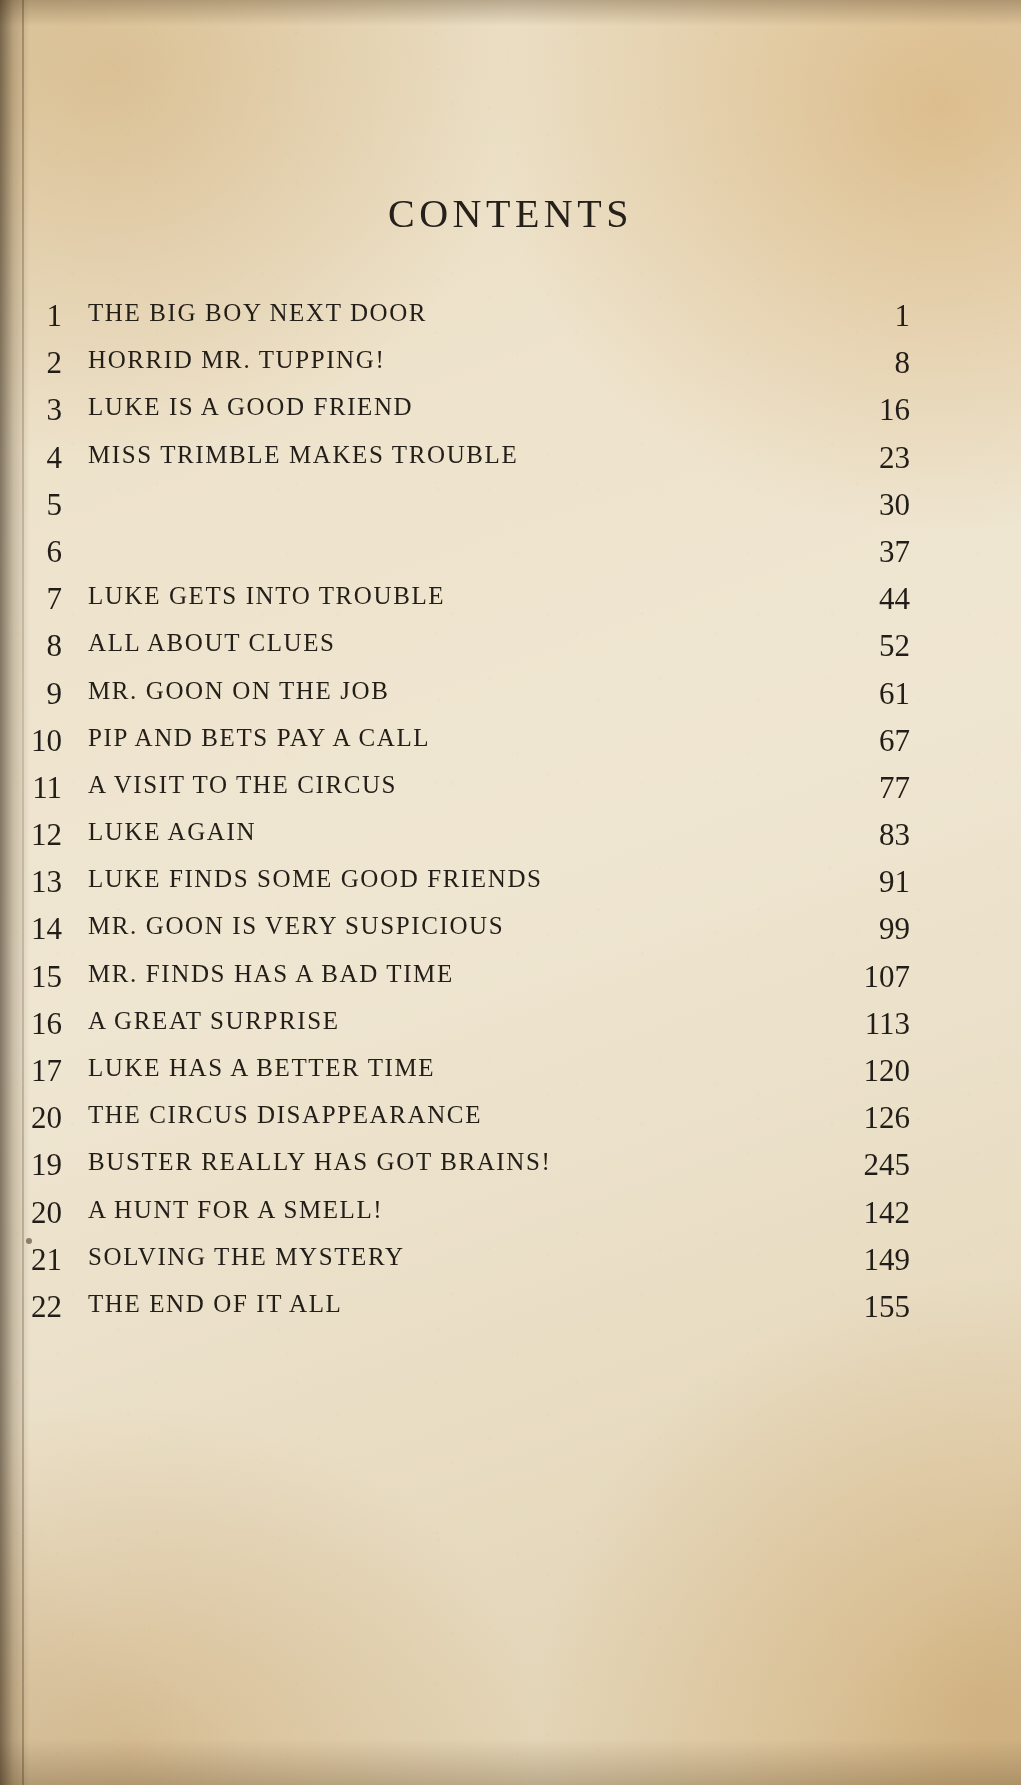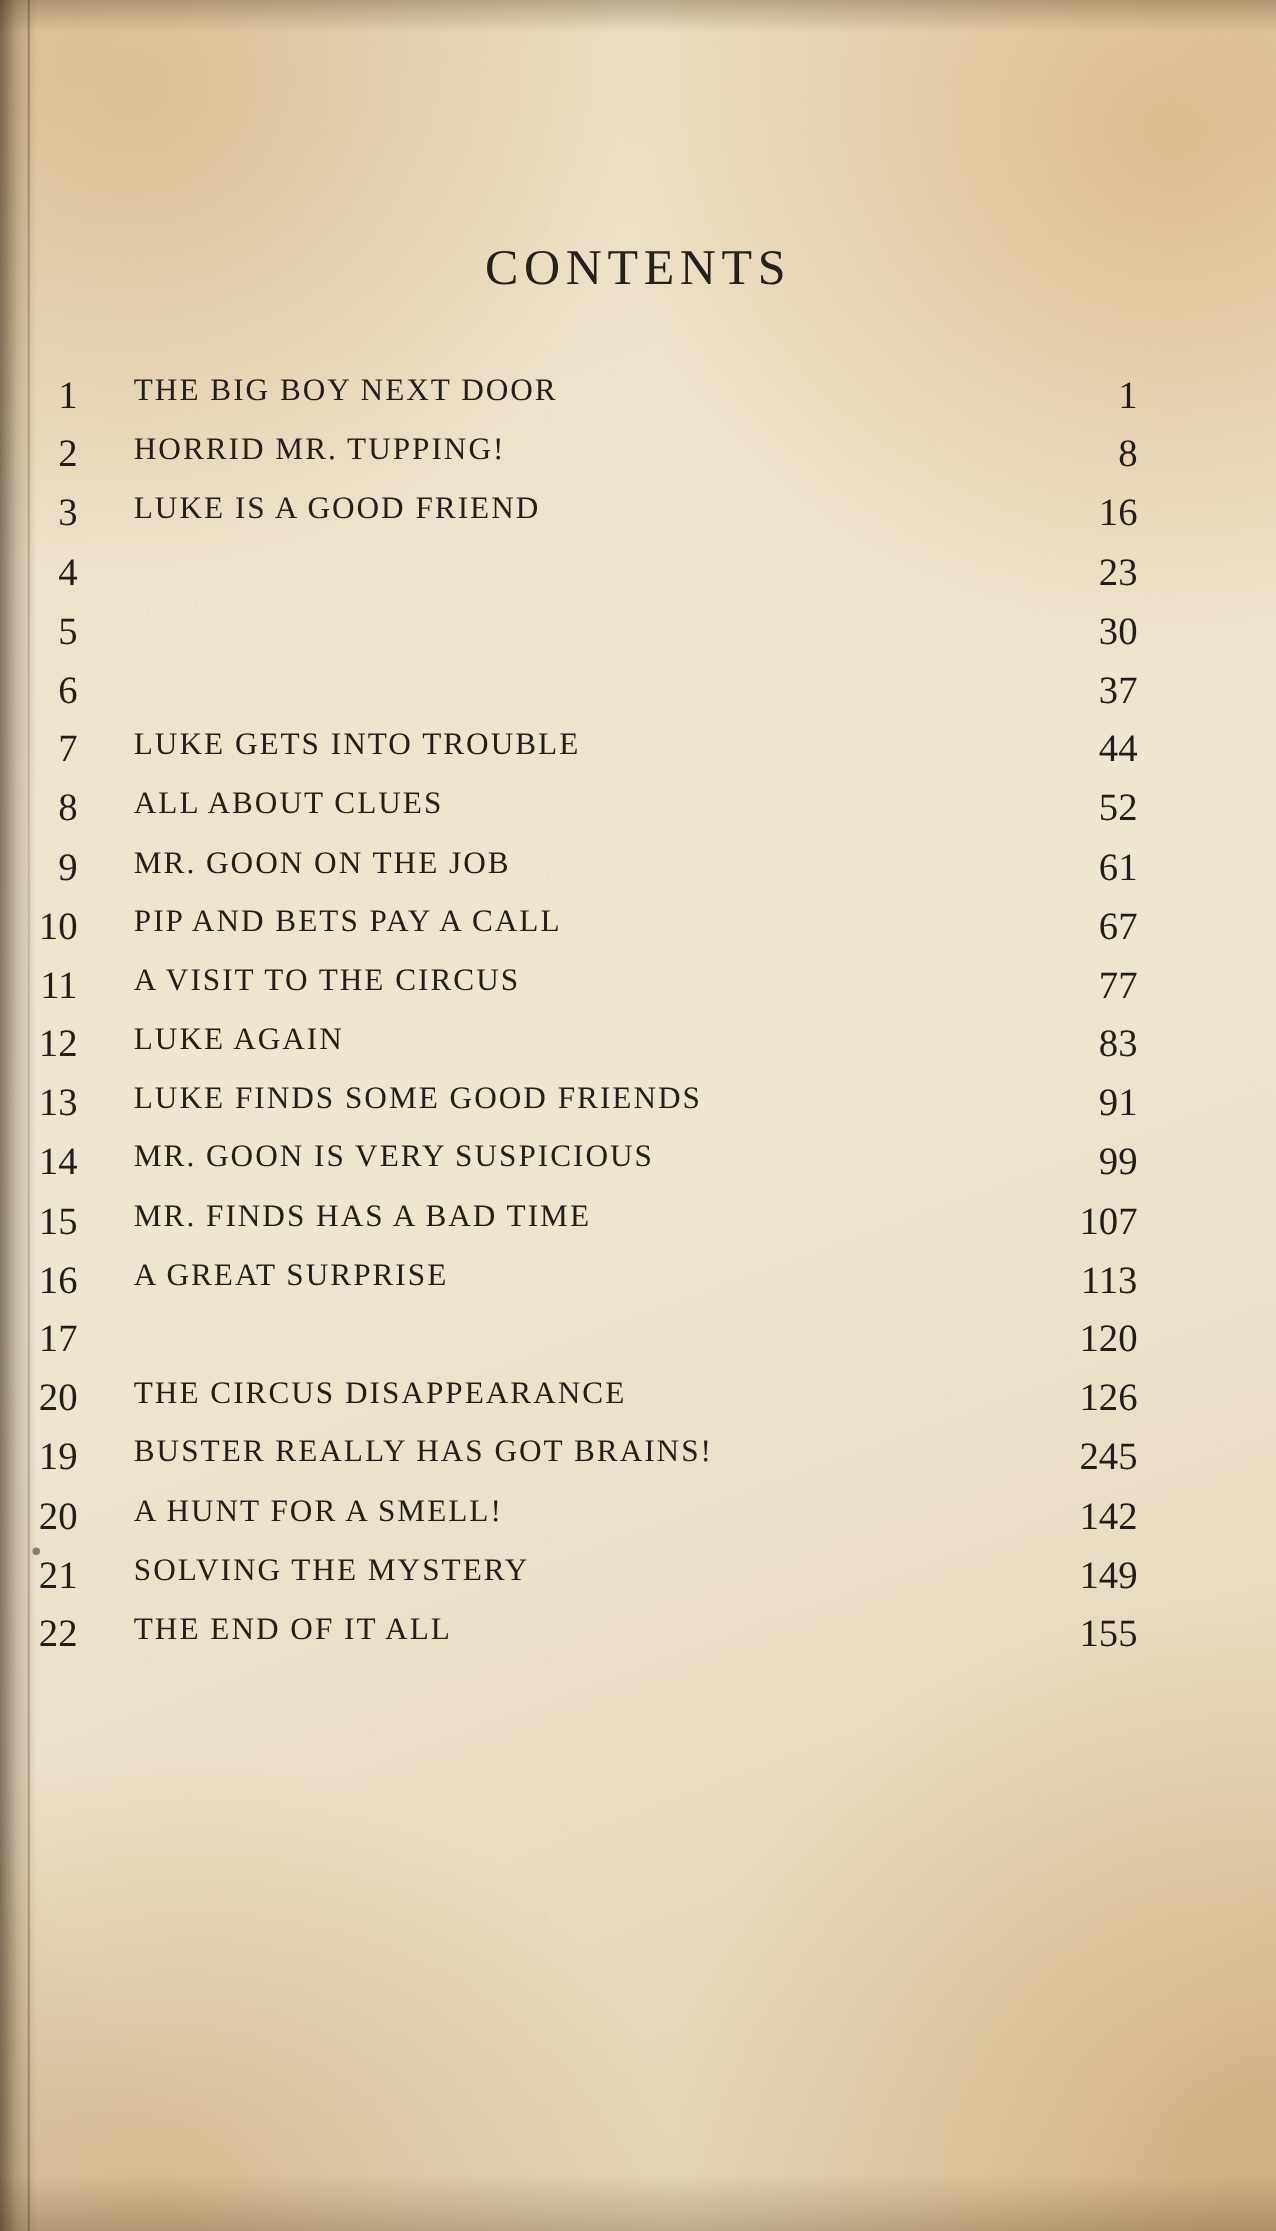--- a/index.html
+++ b/index.html
@@ -141,7 +141,6 @@
     color: #231e18;
     line-height: 1;
     white-space: nowrap;
-    margin-left: 19px;
   }
 
   .page {

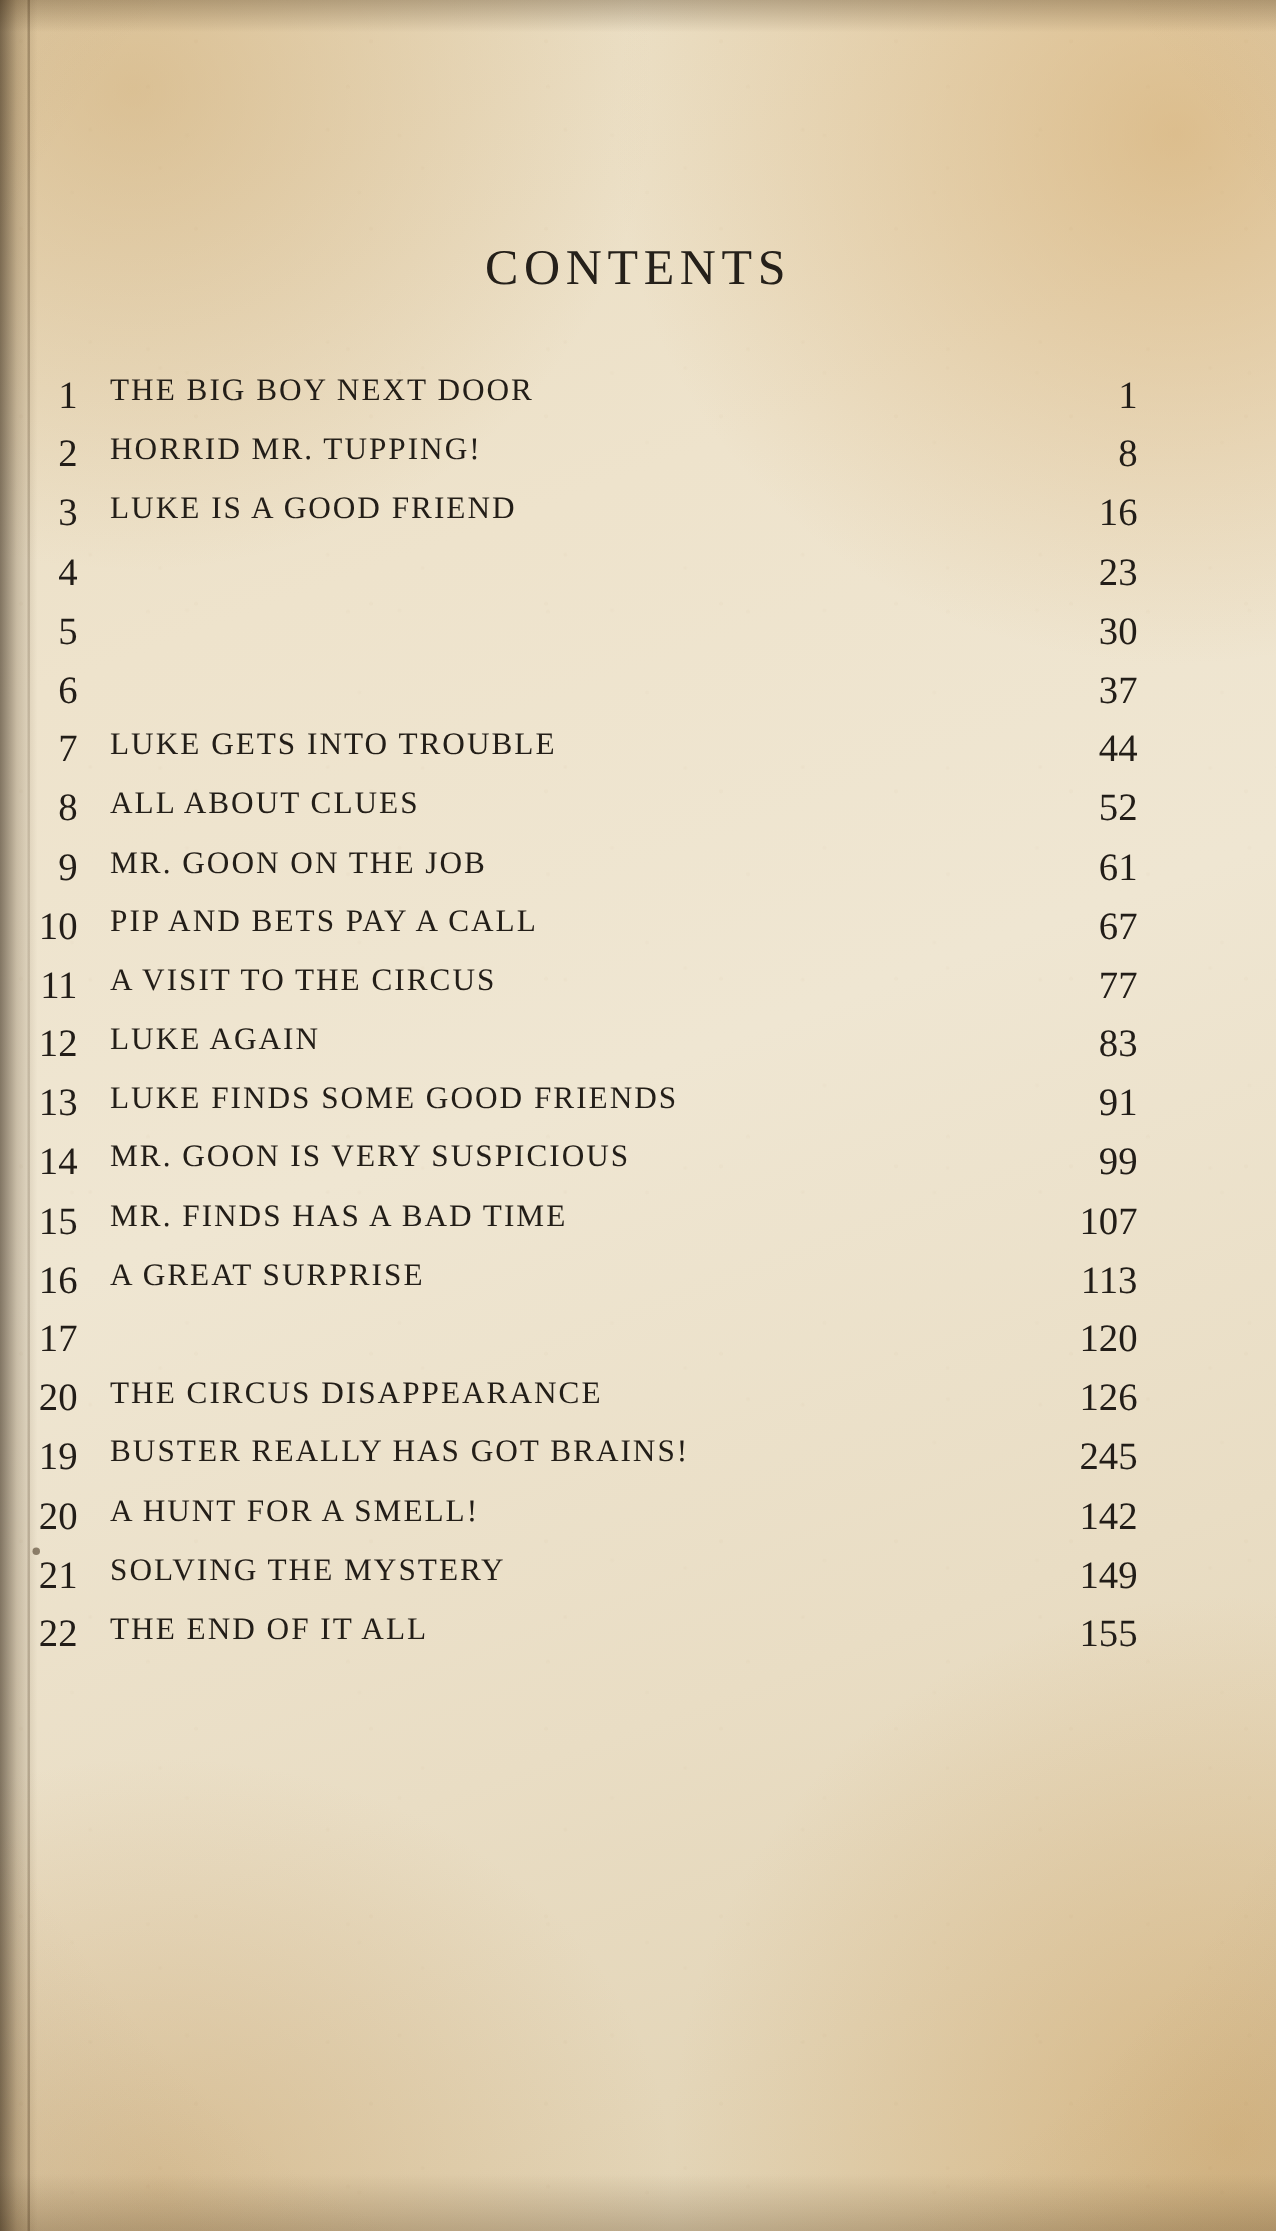--- a/index.html
+++ b/index.html
@@ -197,6 +197,7 @@
         </div>
         <div class="row">
           <span class="num">4</span>
+          <span class="title">MISS TRIMBLE MAKES TROUBLE</span>
           <span class="page">23</span>
         </div>
         <div class="row">

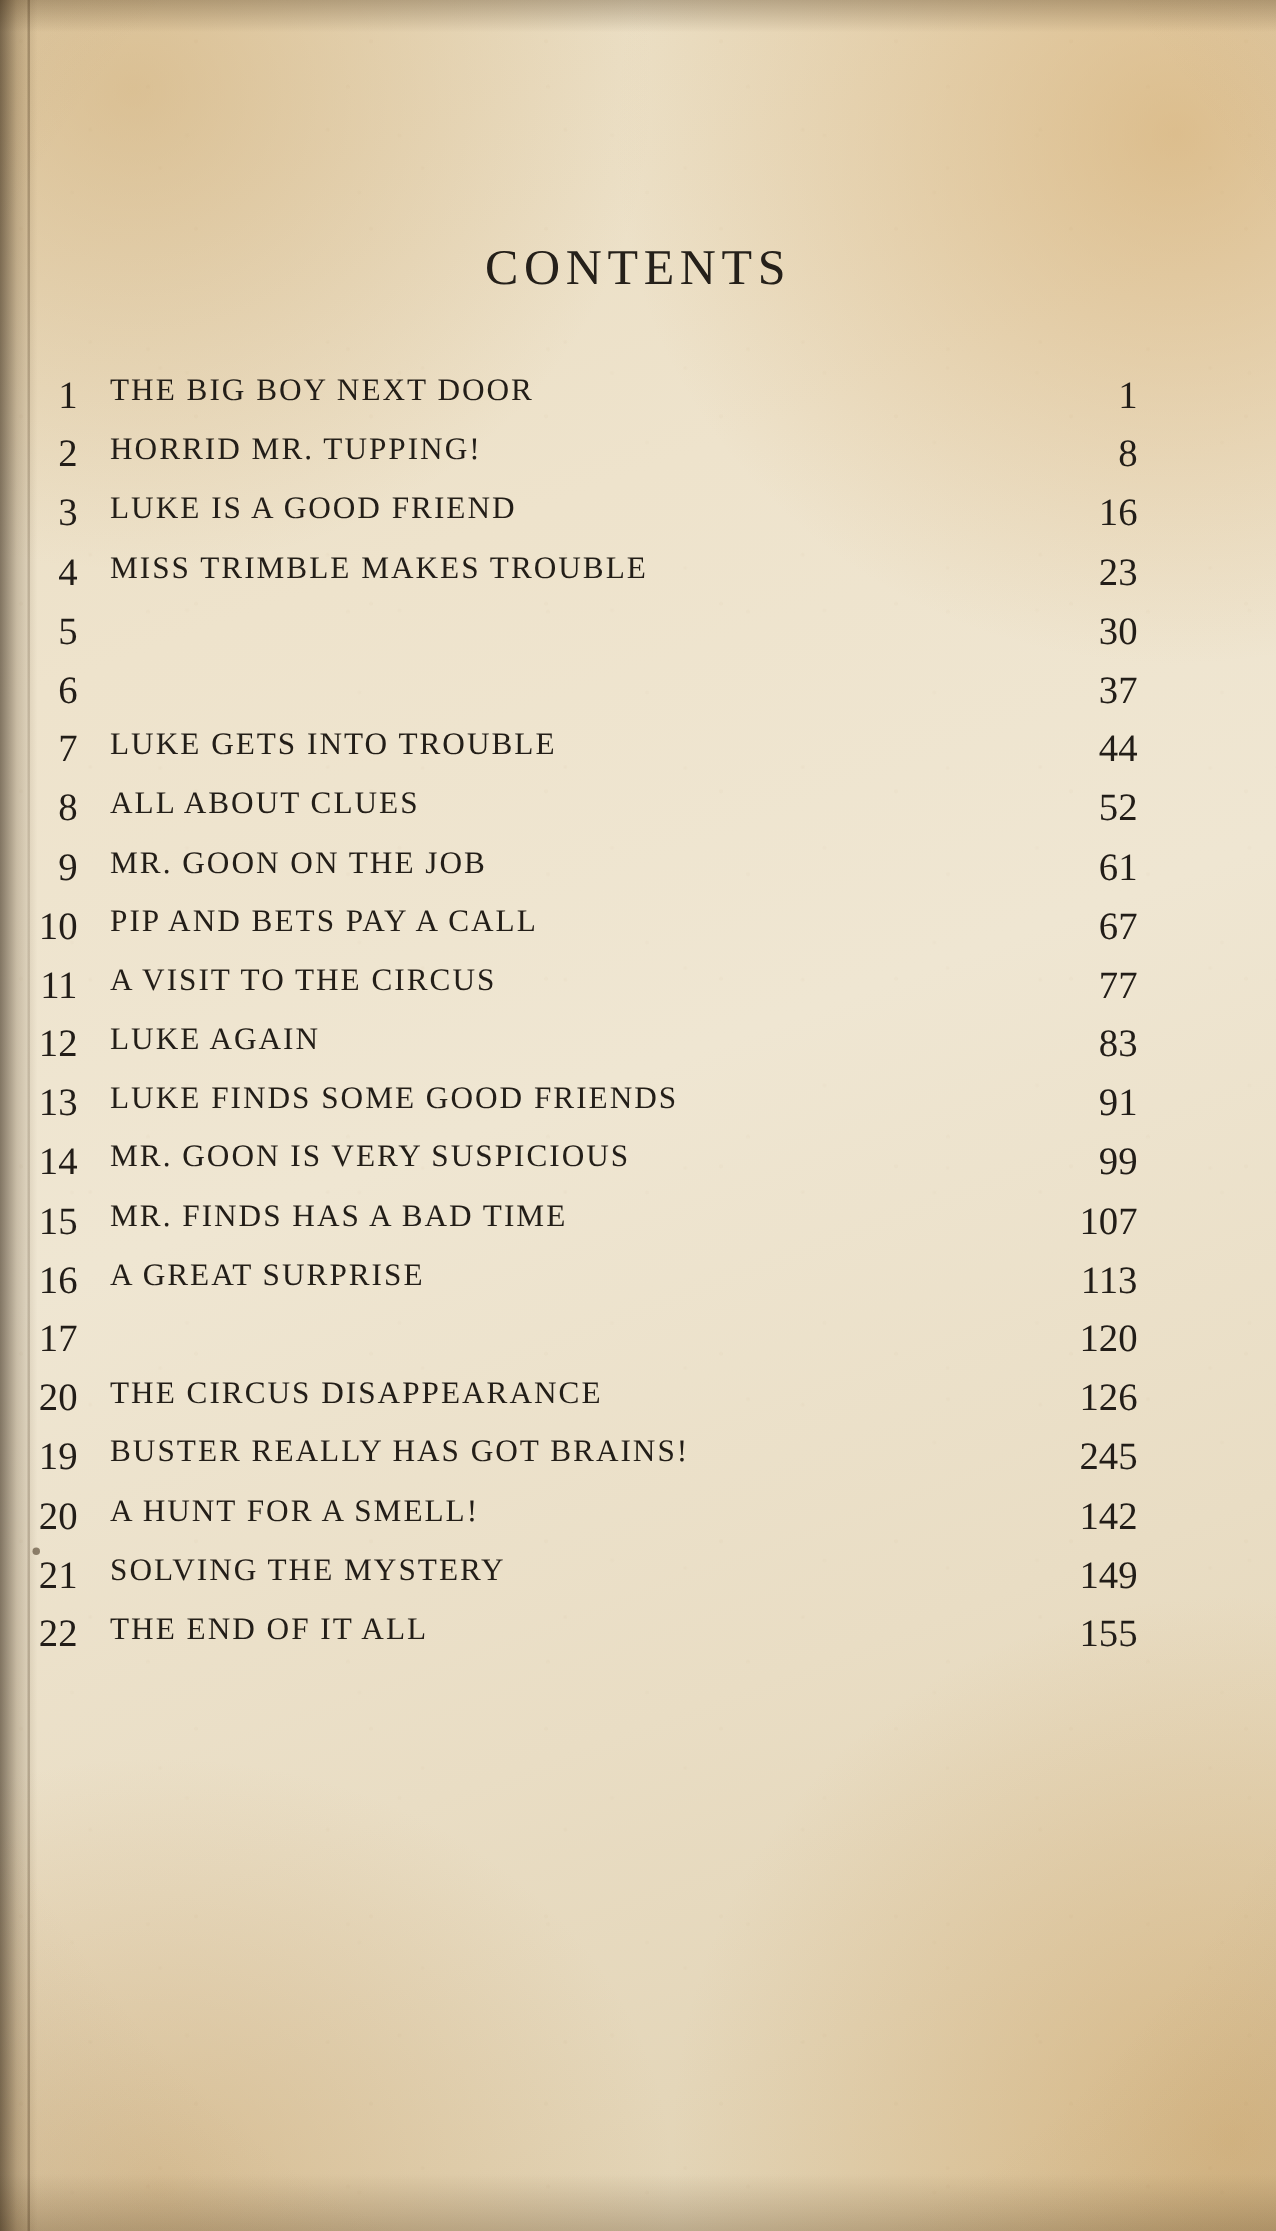--- a/index.html
+++ b/index.html
@@ -260,6 +260,7 @@
         </div>
         <div class="row">
           <span class="num">17</span>
+          <span class="title">LUKE HAS A BETTER TIME</span>
           <span class="page">120</span>
         </div>
         <div class="row">

